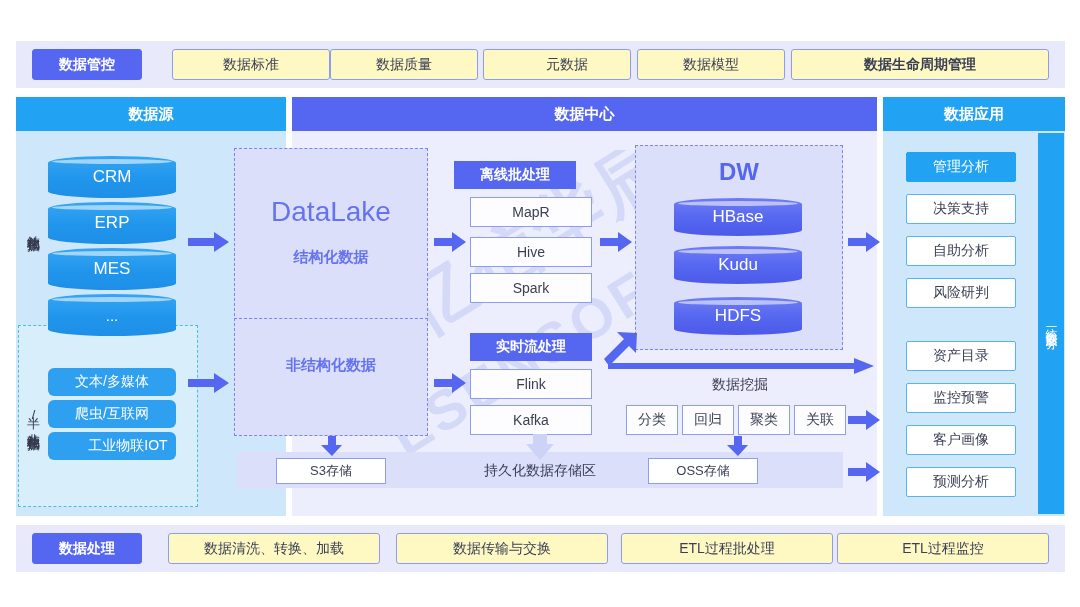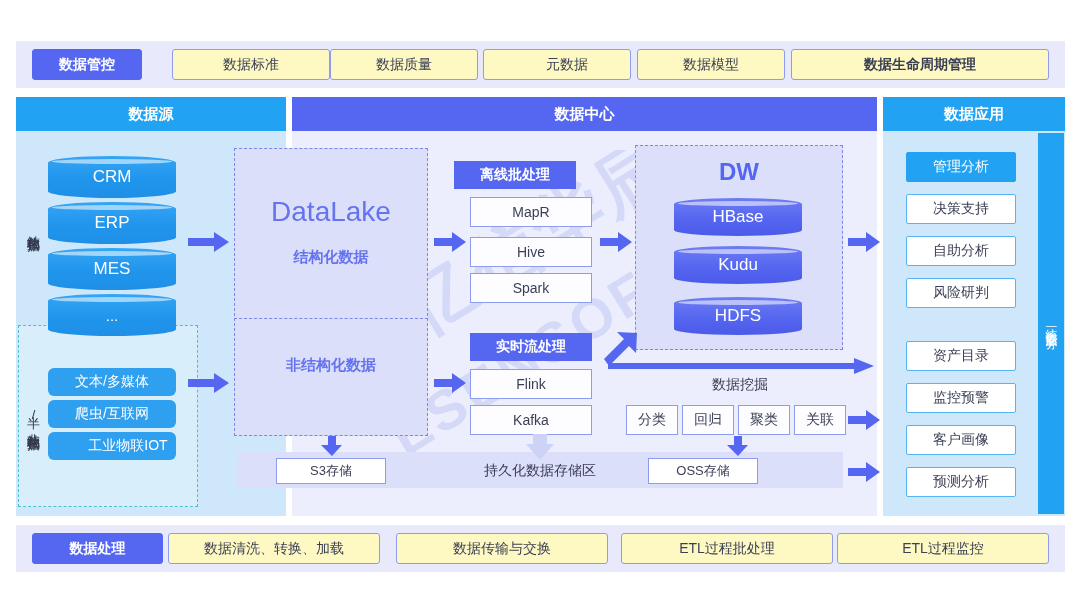--- a/index.html
+++ b/index.html
@@ -347,7 +347,7 @@
 
   <div class="band" id="botstrip">
     <div class="strip-row">
-      <div class="pill solid" style="position:absolute;left:16px;width:131px;">数据处理</div>
+      <div class="pill solid" style="position:absolute;left:16px;width:110px;">数据处理</div>
       <div class="pill" style="position:absolute;left:152px;width:212px;">数据清洗、转换、加载</div>
       <div class="pill" style="position:absolute;left:380px;width:212px;">数据传输与交换</div>
       <div class="pill" style="position:absolute;left:605px;width:212px;">ETL过程批处理</div>

